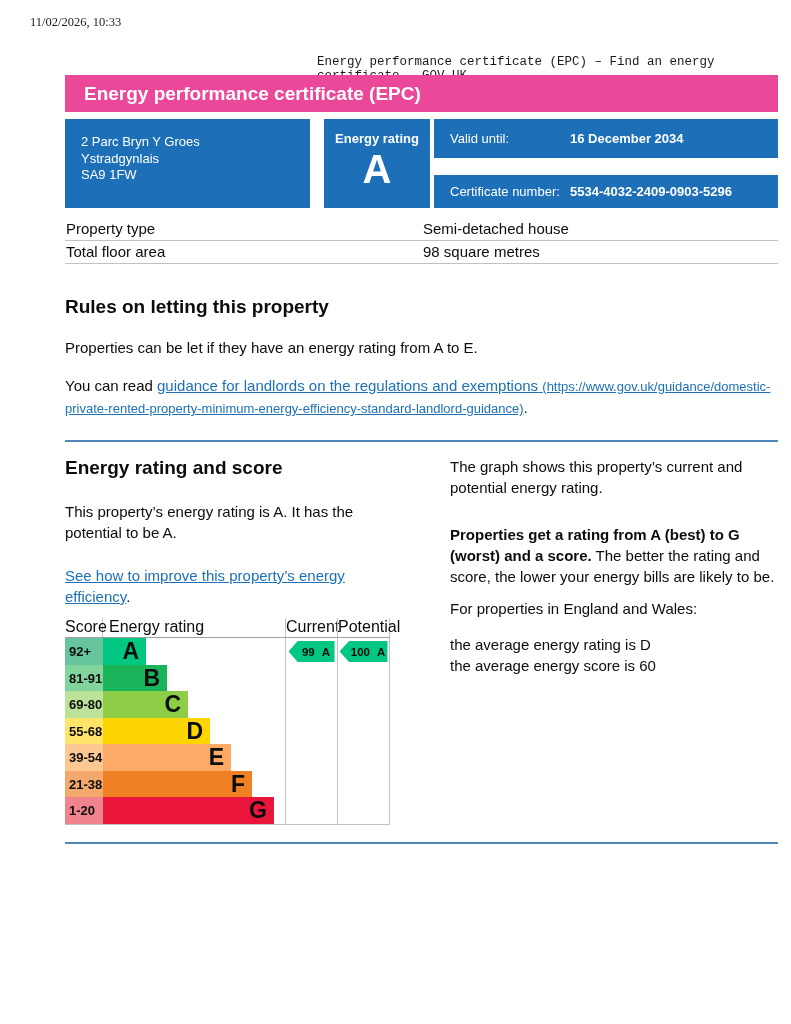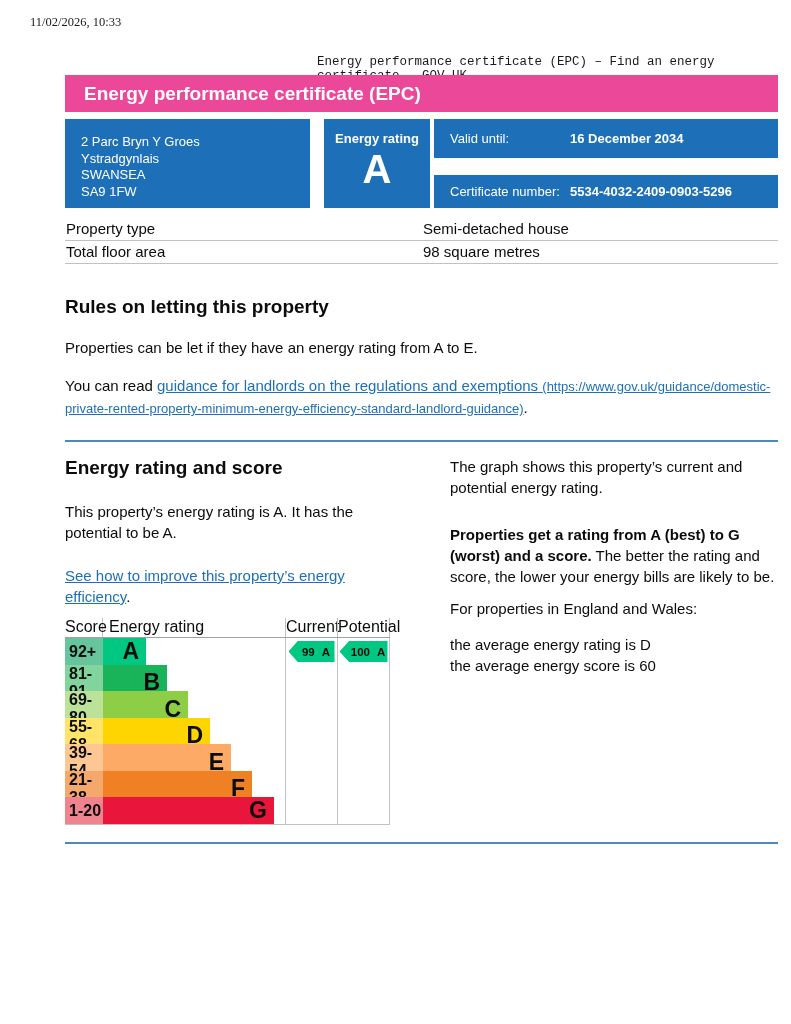--- a/index.html
+++ b/index.html
@@ -121,7 +121,6 @@
     <div class="address-box">
       <div>2 Parc Bryn Y Groes</div>
       <div>Ystradgynlais</div>
-      <div>SWANSEA</div>
       <div>SA9 1FW</div>
     </div>
     <div class="gap14"></div>

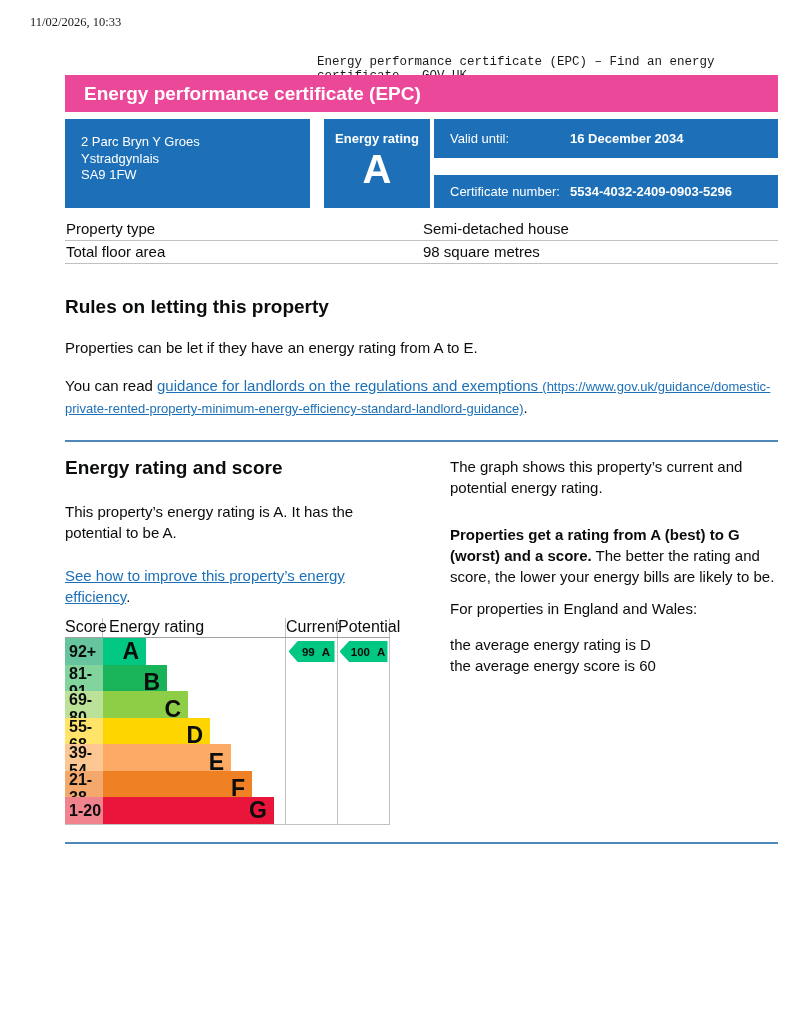--- a/index.html
+++ b/index.html
@@ -87,7 +87,7 @@
   .epc-row { display:grid; grid-template-columns:38px 182px 52px 53px; height:26.5px; }
   .score-cell {
     display:flex; align-items:center; padding-left:4px;
-    font-size:16px; font-weight:bold;
+    font-size:13px; font-weight:bold;
   }
   .bar-cell { position:relative; }
   .bar {

